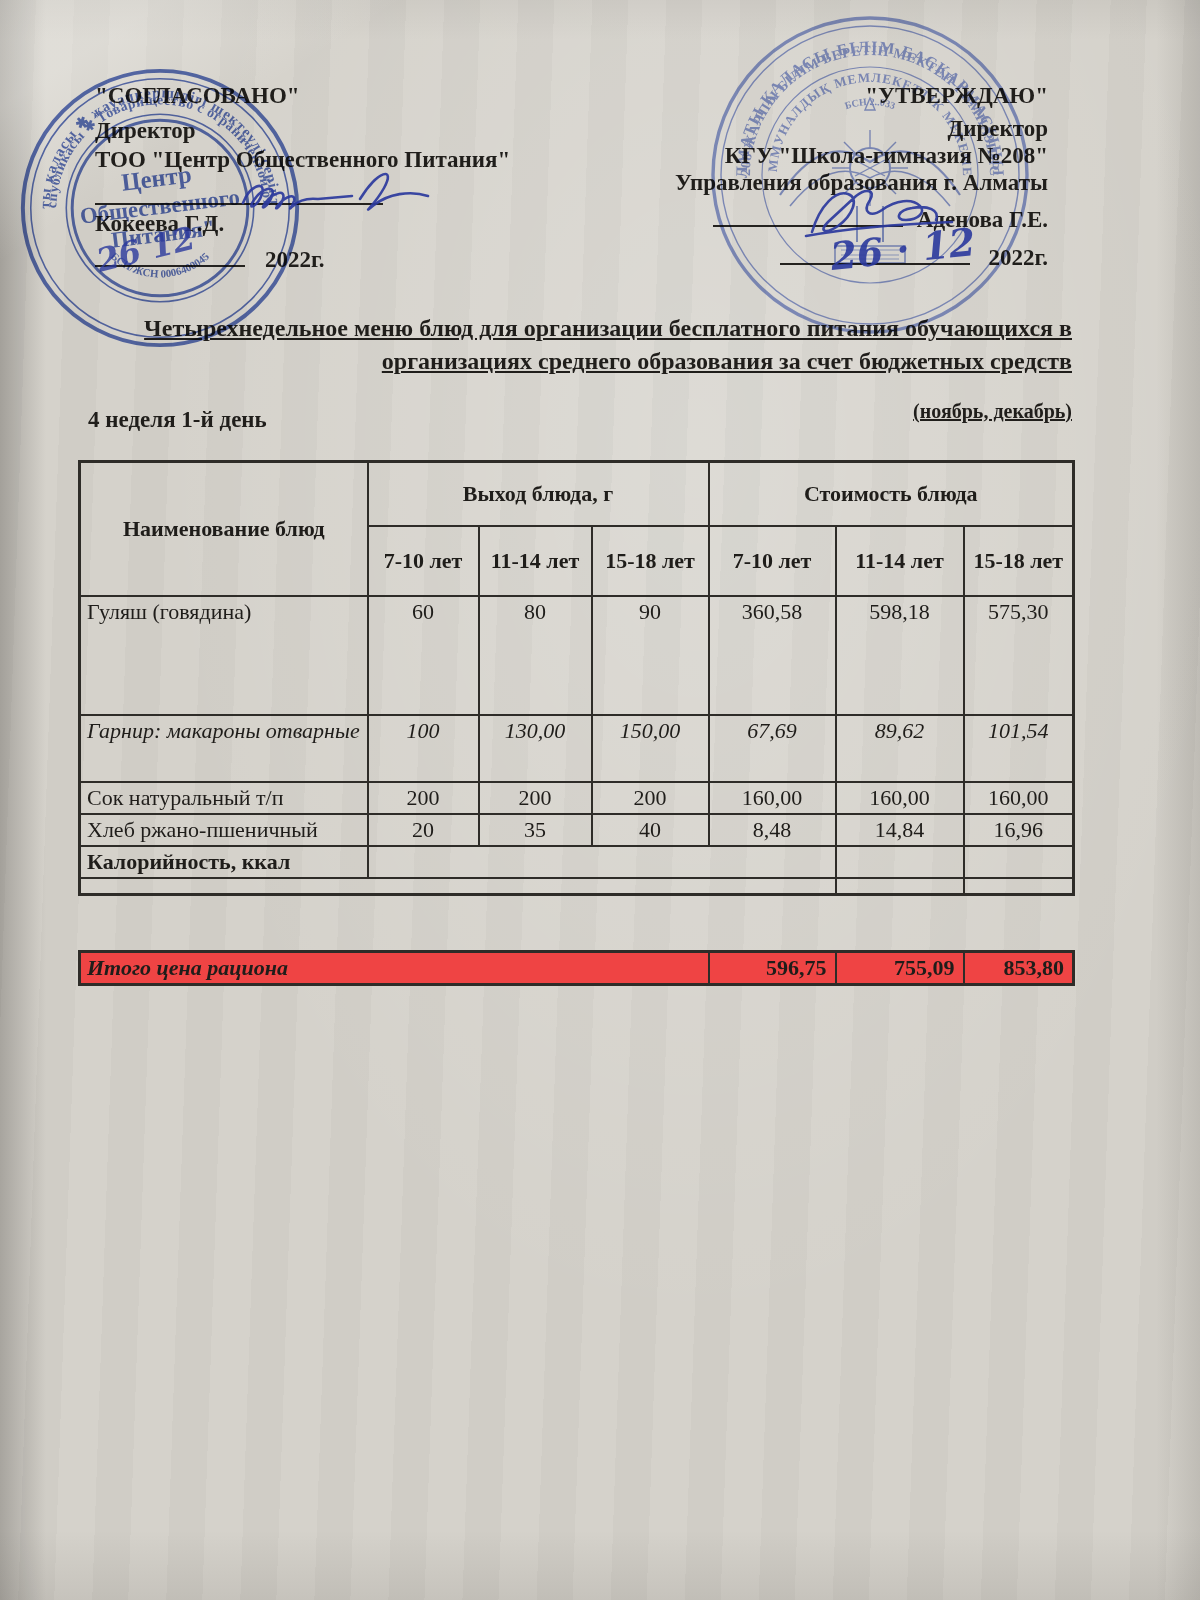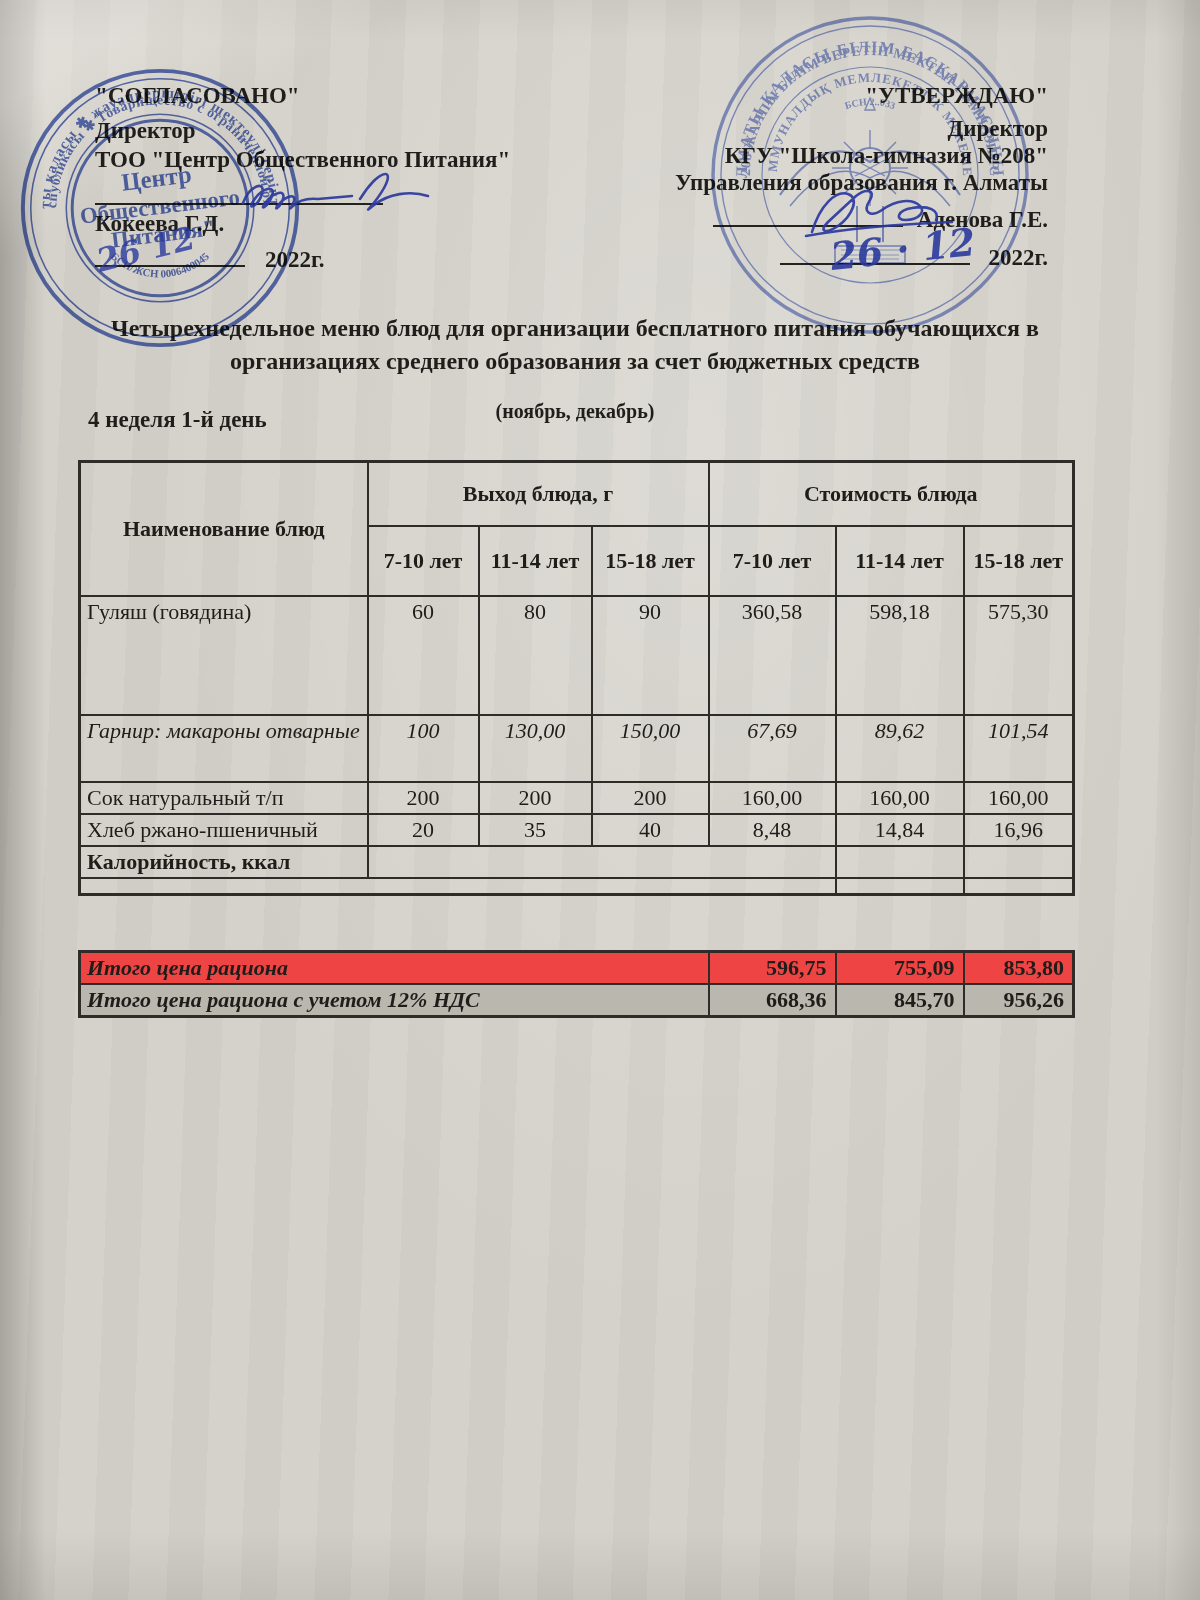--- a/index.html
+++ b/index.html
@@ -34,7 +34,7 @@
   .appr{font-size:23px;font-weight:700;white-space:nowrap;}
   .uline{display:inline-block;border-bottom:2px solid #24221f;}
 
-  .title-wrap{position:absolute;left:78px;top:312px;width:994px;text-align:center;}
+  .title-wrap{position:absolute;left:78px;top:312px;width:994px;text-align:right;text-decoration:underline;}
   .title-line{font-size:24px;font-weight:700;line-height:33px;}
   .title-sub{font-size:20px;font-weight:700;margin-top:22px;}
   .weekday{position:absolute;left:88px;top:407px;font-size:23px;font-weight:700;}

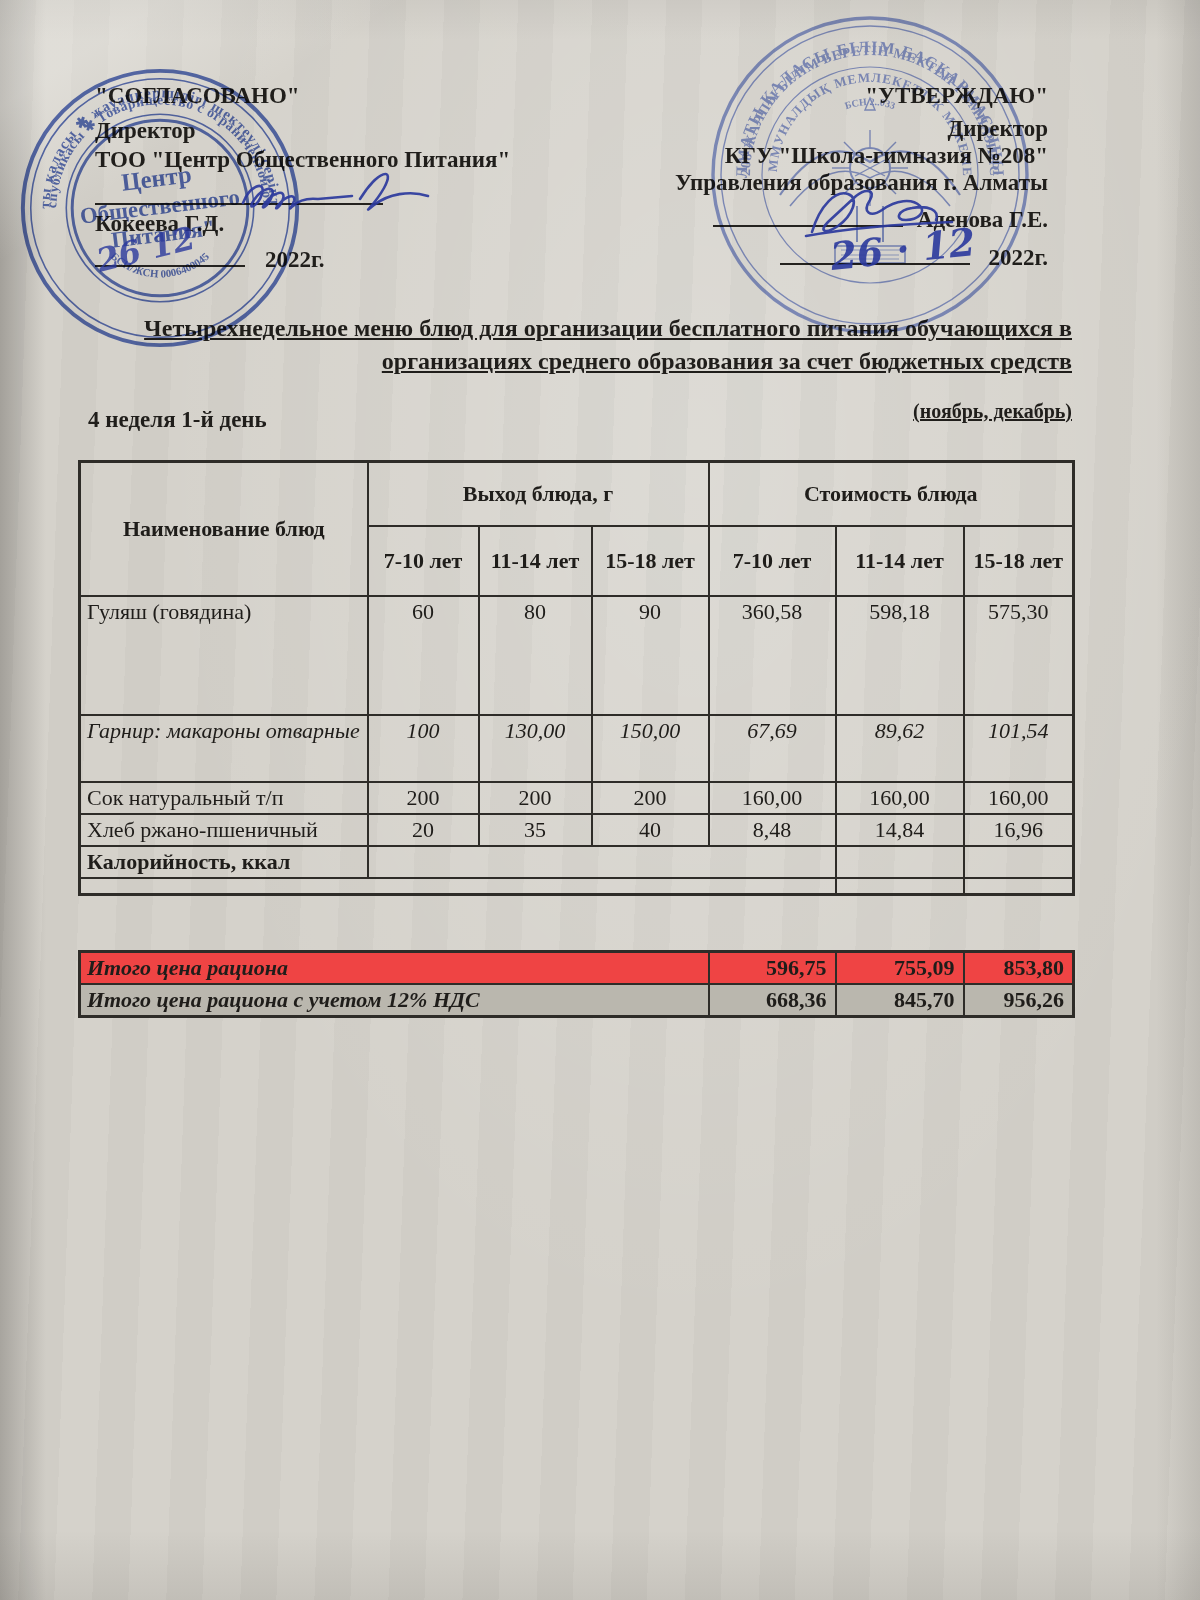--- a/index.html
+++ b/index.html
@@ -187,12 +187,6 @@
       <td class="tot-num">596,75</td>
       <td class="tot-num">755,09</td>
       <td class="tot-num">853,80</td>
-    </tr>
-    <tr class="t2" style="height:27px;">
-      <td>Итого цена рациона с учетом 12% НДС</td>
-      <td class="tot-num">668,36</td>
-      <td class="tot-num">845,70</td>
-      <td class="tot-num">956,26</td>
     </tr>
   </tbody>
     </table>

